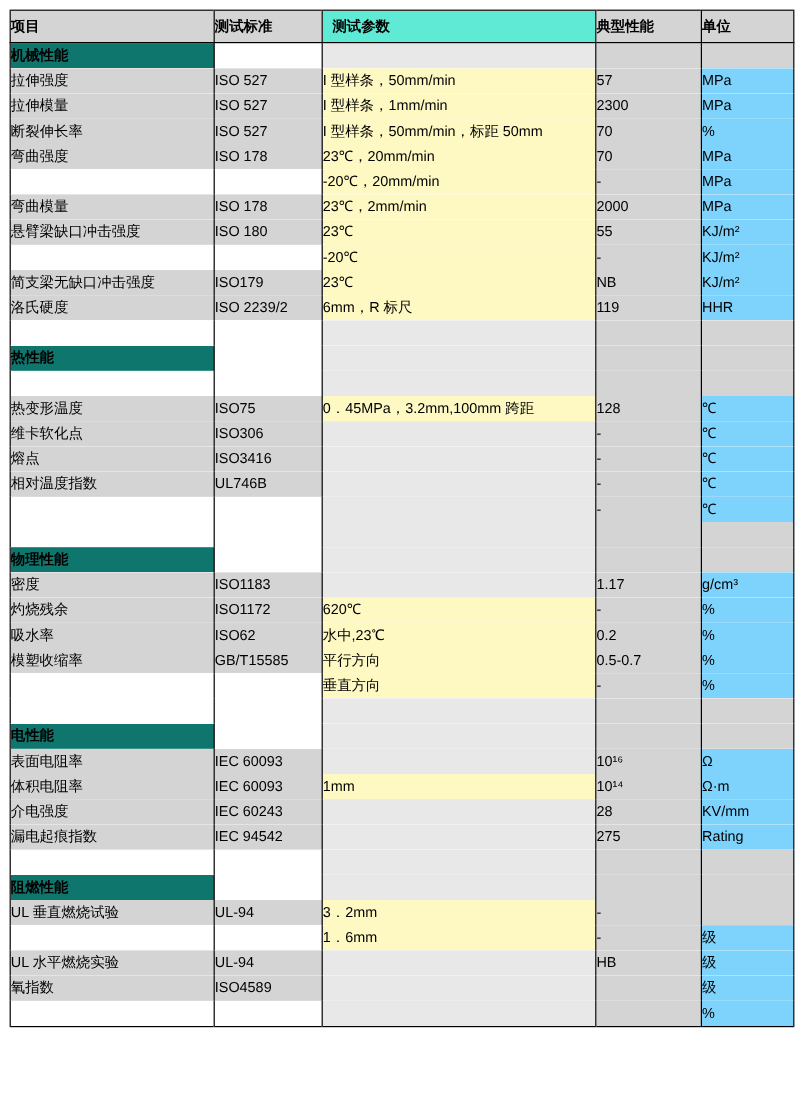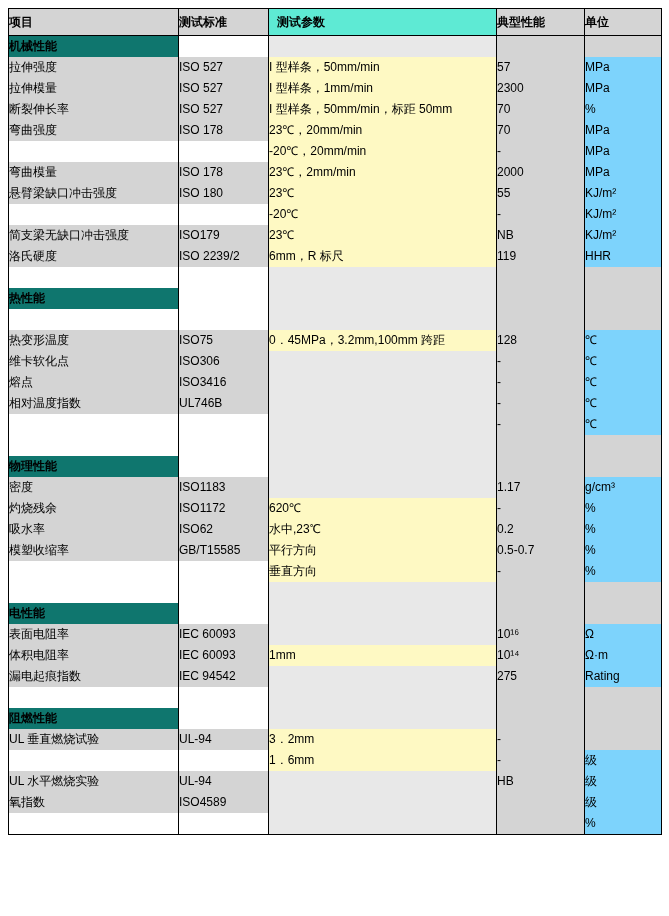--- a/index.html
+++ b/index.html
@@ -305,6 +305,13 @@
           <td class="cell-unit">Ω·m</td>
         </tr>
         <tr>
+          <td class="cell-item">介电强度</td>
+          <td class="cell-std">IEC 60243</td>
+          <td class="blank-param"></td>
+          <td class="cell-val">28</td>
+          <td class="cell-unit">KV/mm</td>
+        </tr>
+        <tr>
           <td class="cell-item">漏电起痕指数</td>
           <td class="cell-std">IEC 94542</td>
           <td class="blank-param"></td>

